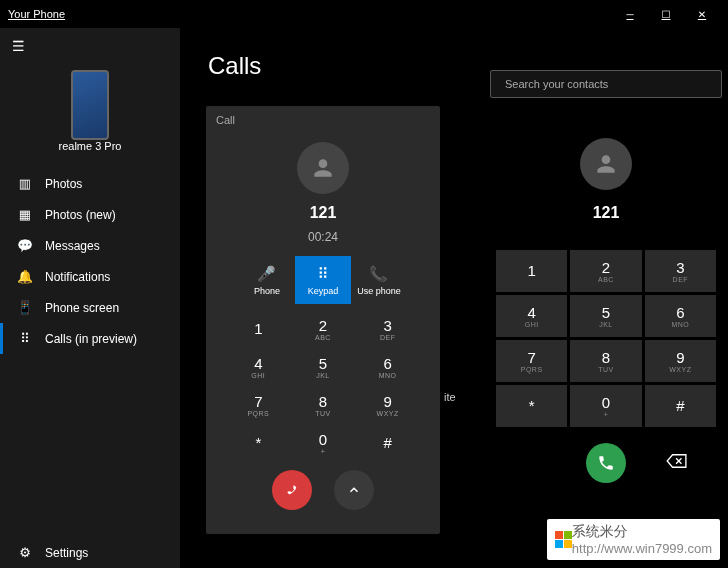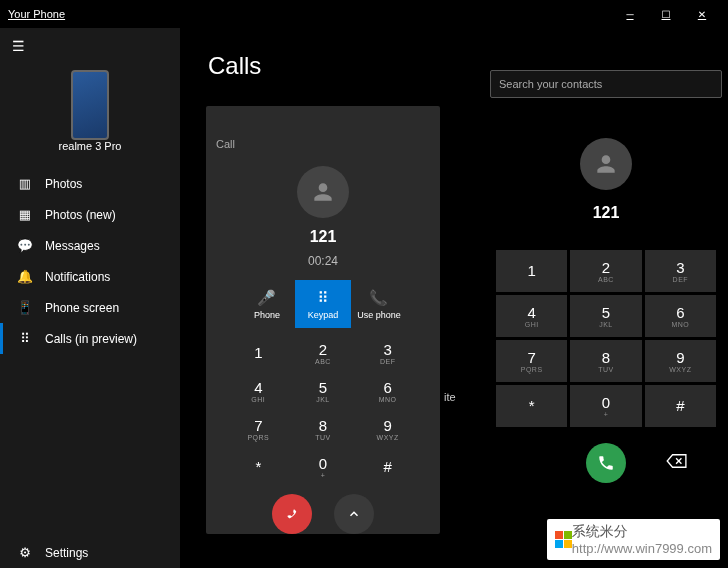--- a/index.html
+++ b/index.html
@@ -106,7 +106,7 @@
 .search-box {
   height: 28px; background: rgba(255,255,255,0.08);
   border: 1px solid #555; border-radius: 2px;
-  display: flex; align-items: center; padding: 0 8px;
+  display: flex; align-items: center; padding: 0 14px;
   font-size: 11px; color: #aaa;
 }
 .dialer-avatar { margin-top: 40px; }

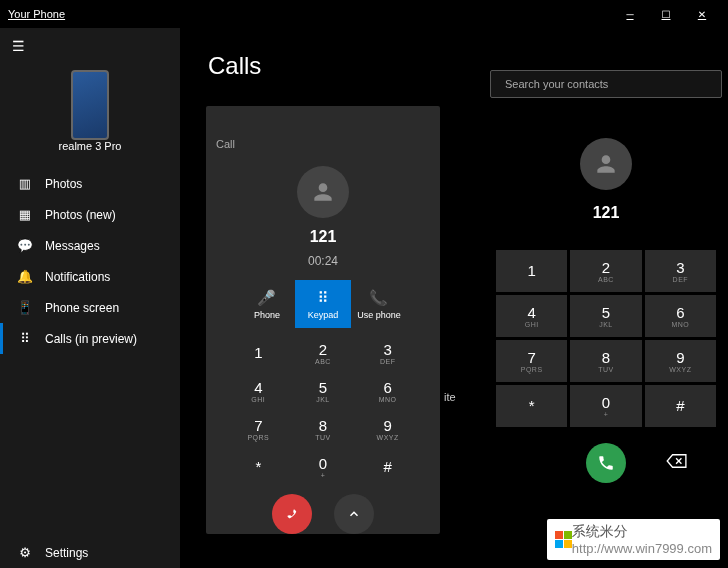--- a/index.html
+++ b/index.html
@@ -59,7 +59,7 @@
   width: 234px; height: 428px;
   background: #2b2b2b;
   border-radius: 2px;
-  display: flex; flex-direction: column; justify-content: flex-end;
+  display: flex; flex-direction: column;
 }
 .call-panel-header { font-size: 11px; color: #aaa; padding: 8px 10px; }
 .avatar-circle {

